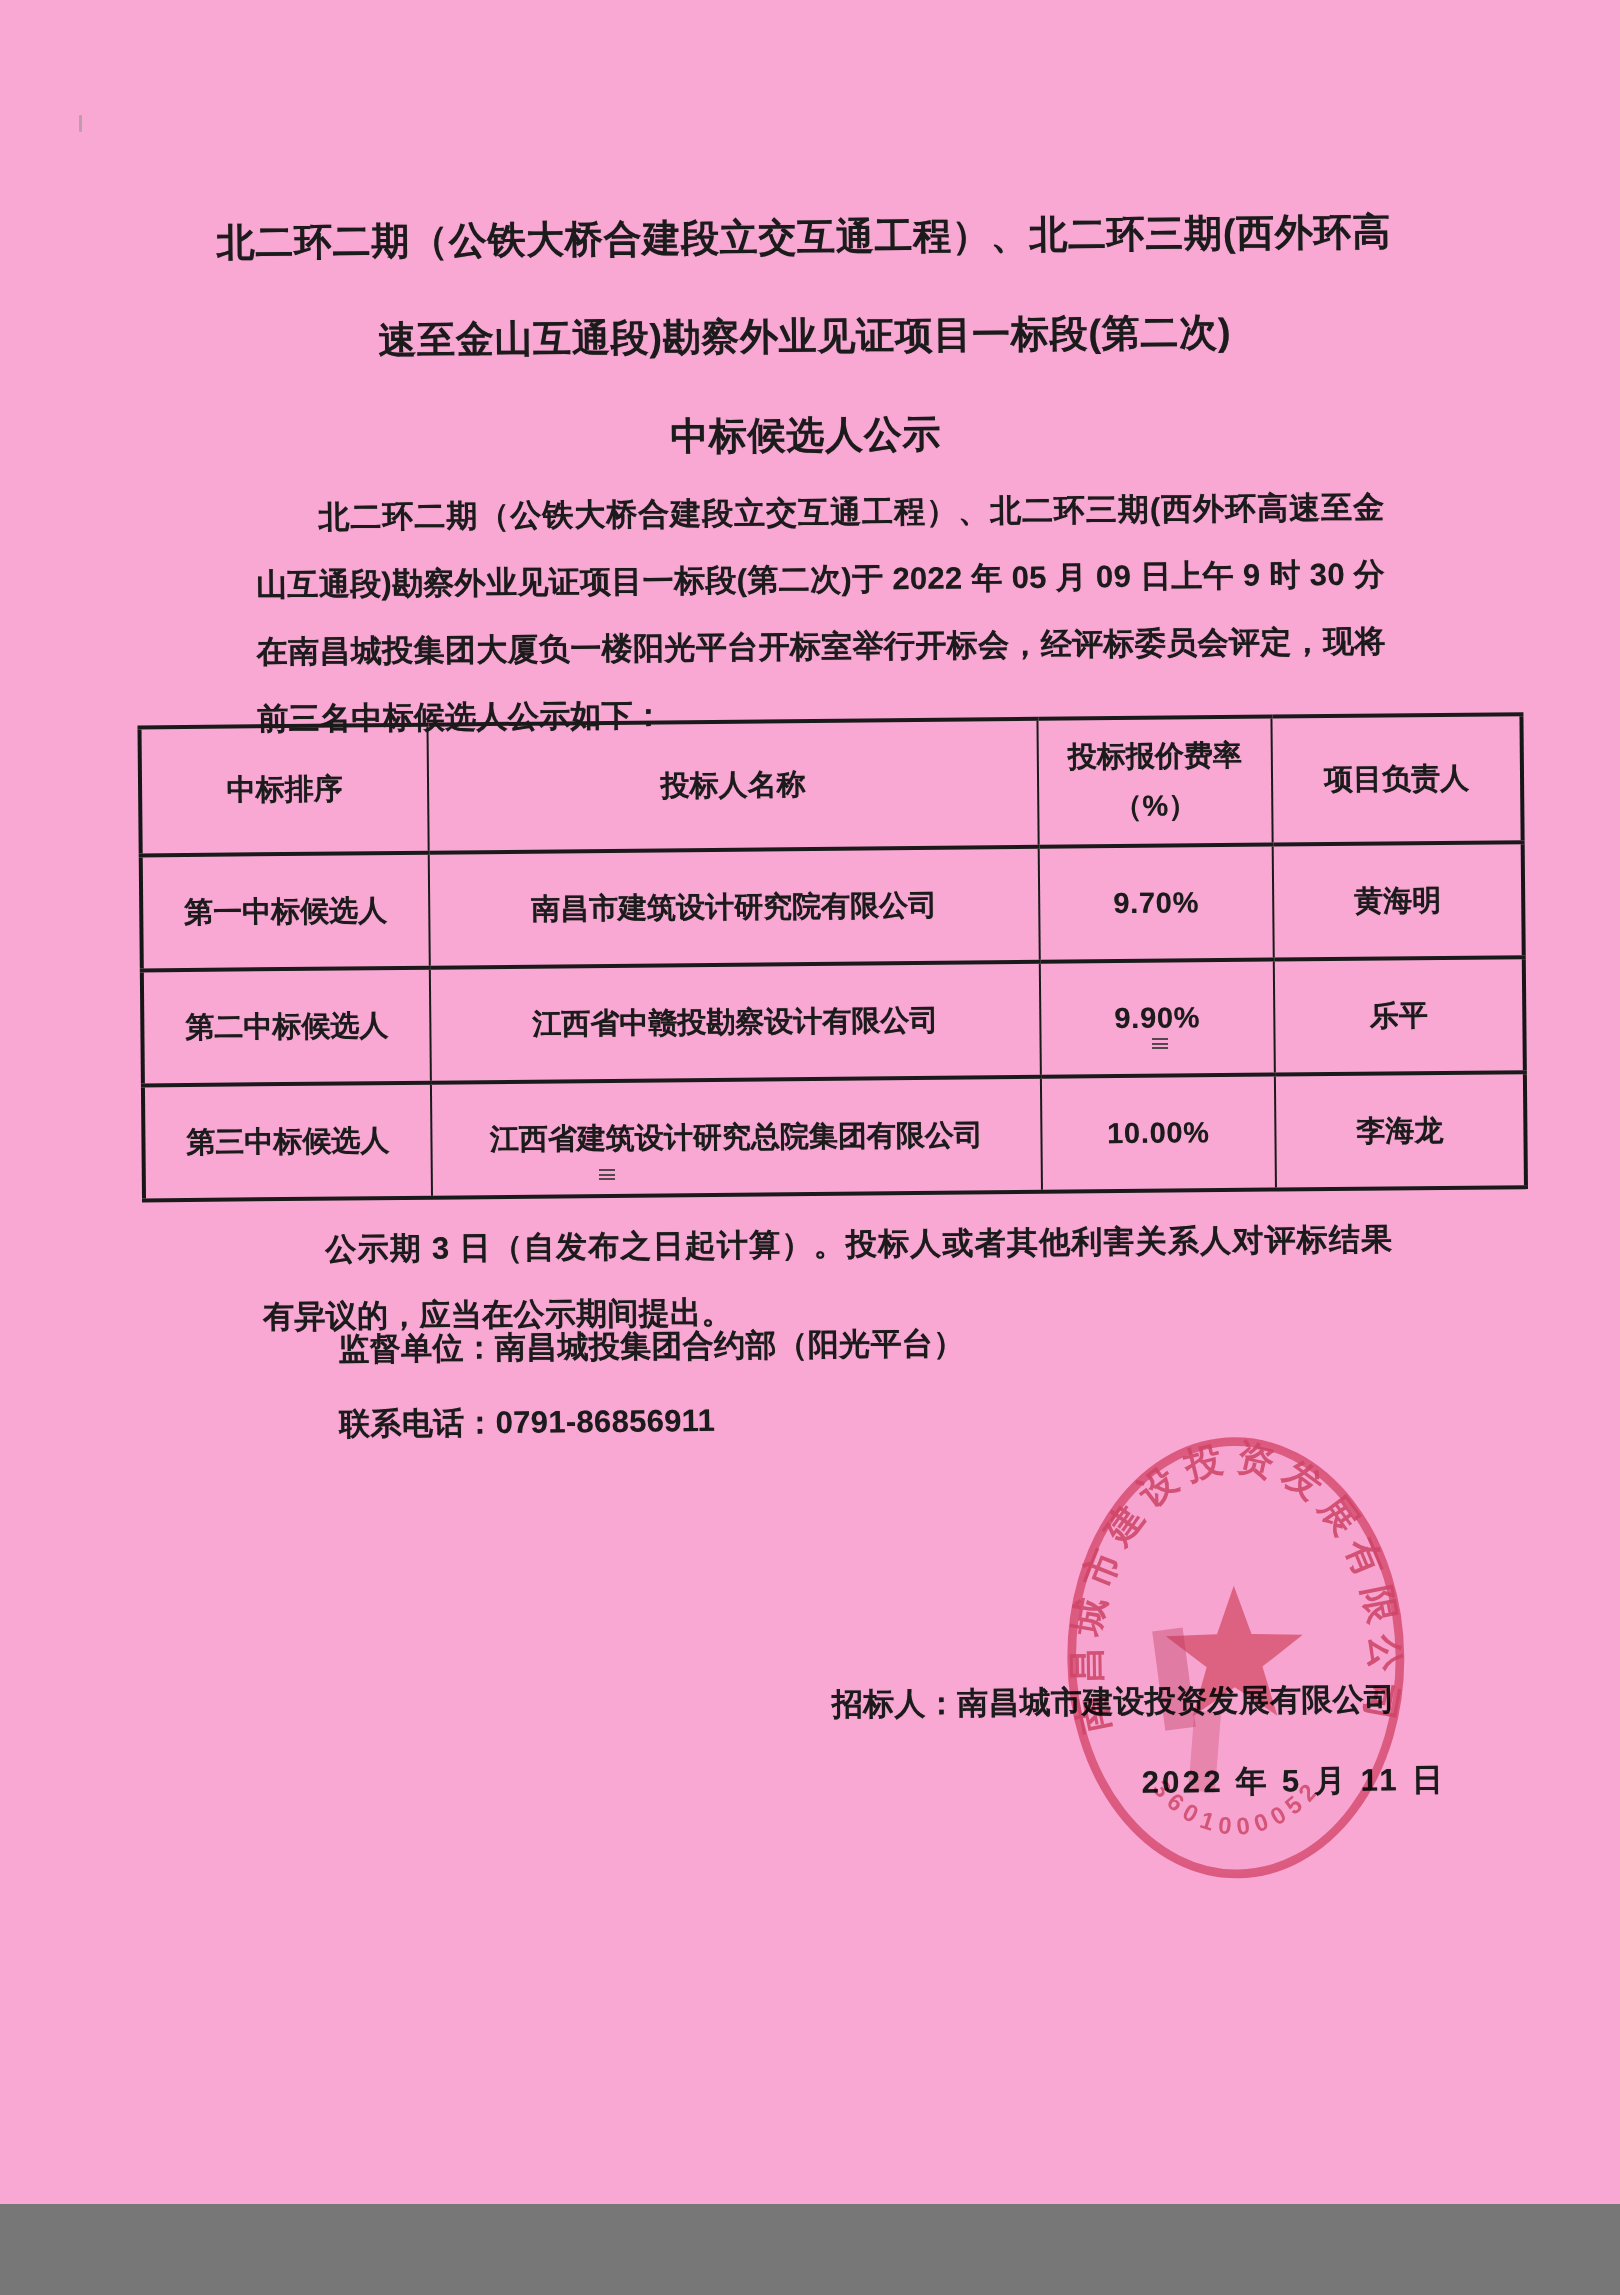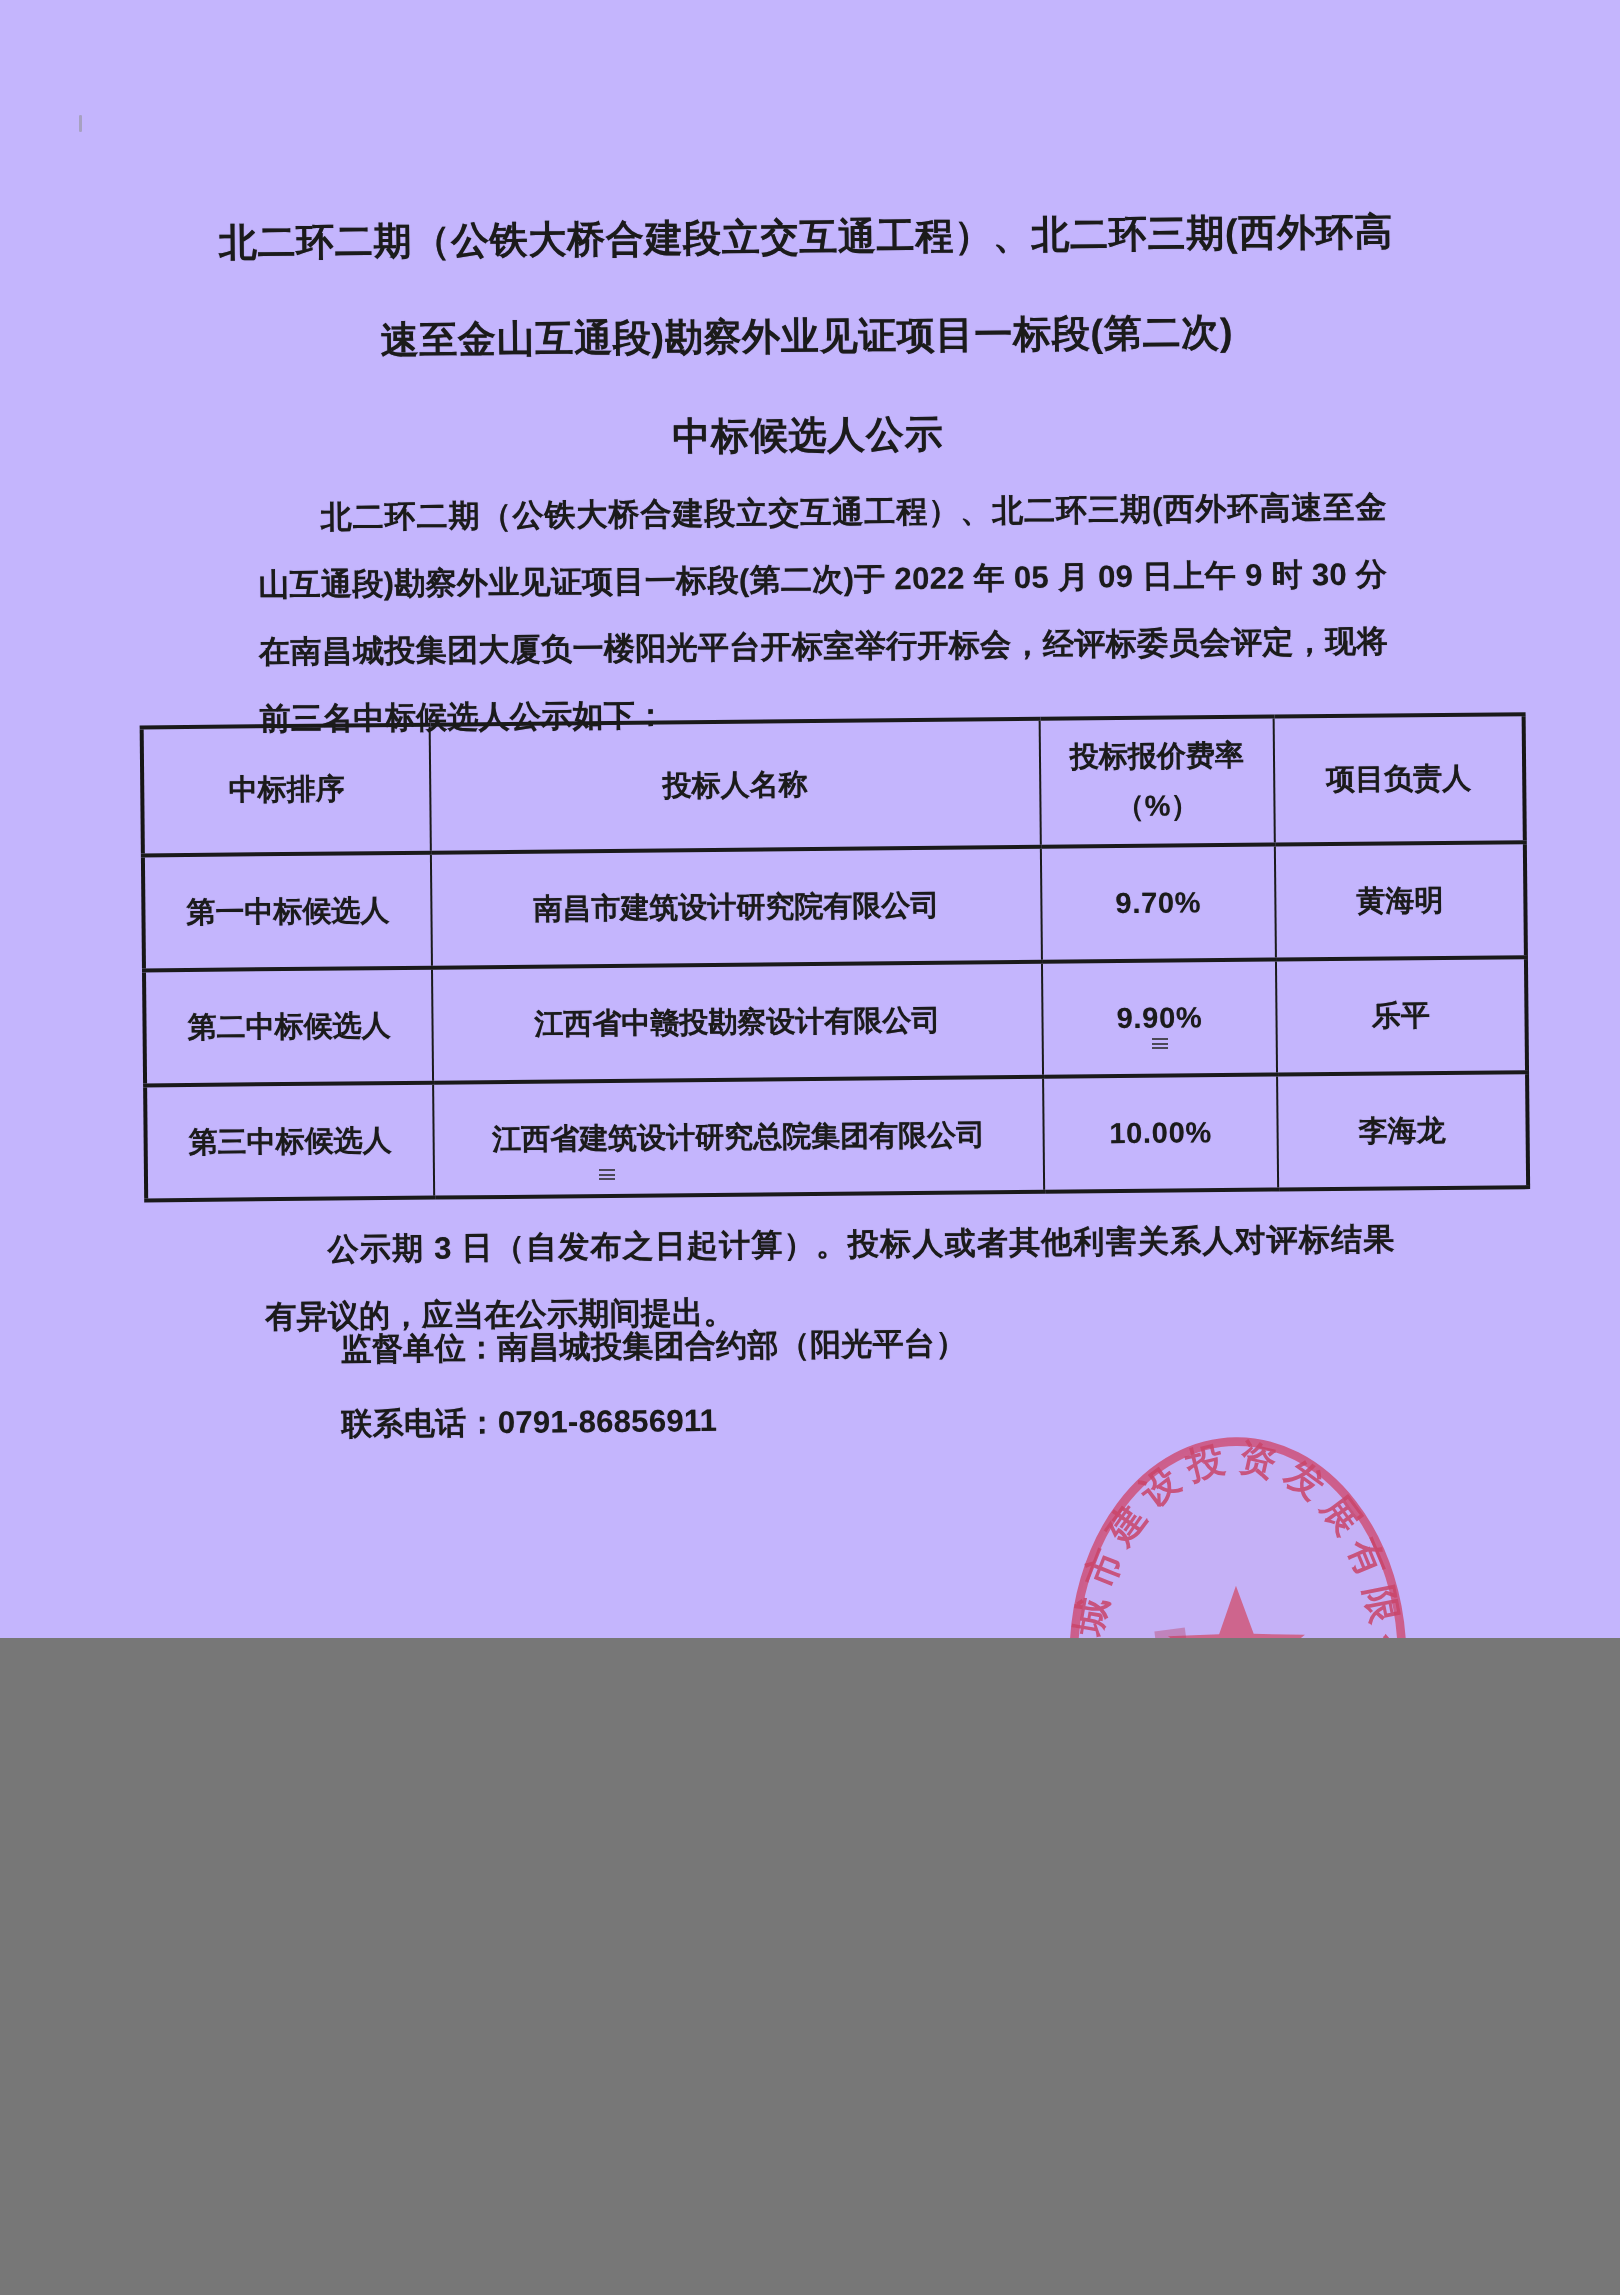--- a/index.html
+++ b/index.html
@@ -5,8 +5,8 @@
   html,body{margin:0;padding:0;background:#777;}
   .page{
     position:relative;
-    width:1620px;height:1638px;
-    background:#c4b5fd;
+    width:1620px;height:2204px;
+    background:#f9a8d4;
     overflow:hidden;
     font-family:"Liberation Sans","DejaVu Sans",sans-serif;
     color:#1b1b1b;

